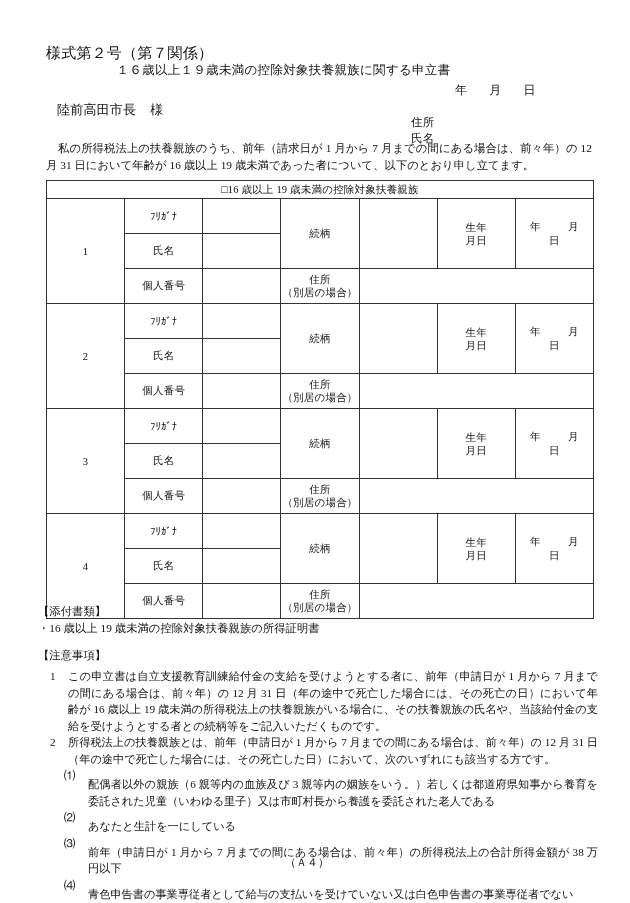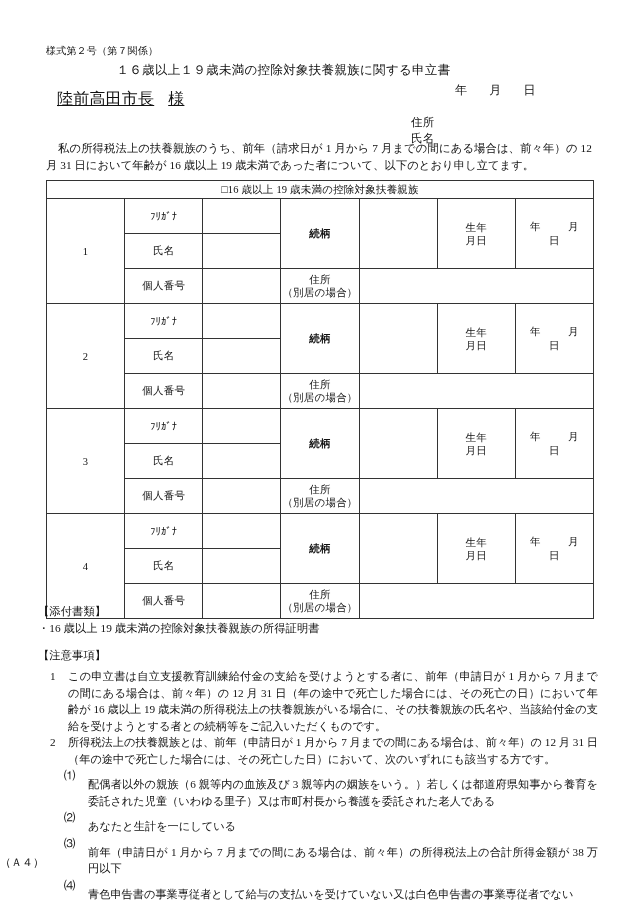--- a/index.html
+++ b/index.html
@@ -27,7 +27,7 @@
     position: absolute;
     left: 46px;
     top: 44px;
-    font-size: 10px;
+    font-size: 15px;
     letter-spacing: 0.2px;
     white-space: nowrap;
   }

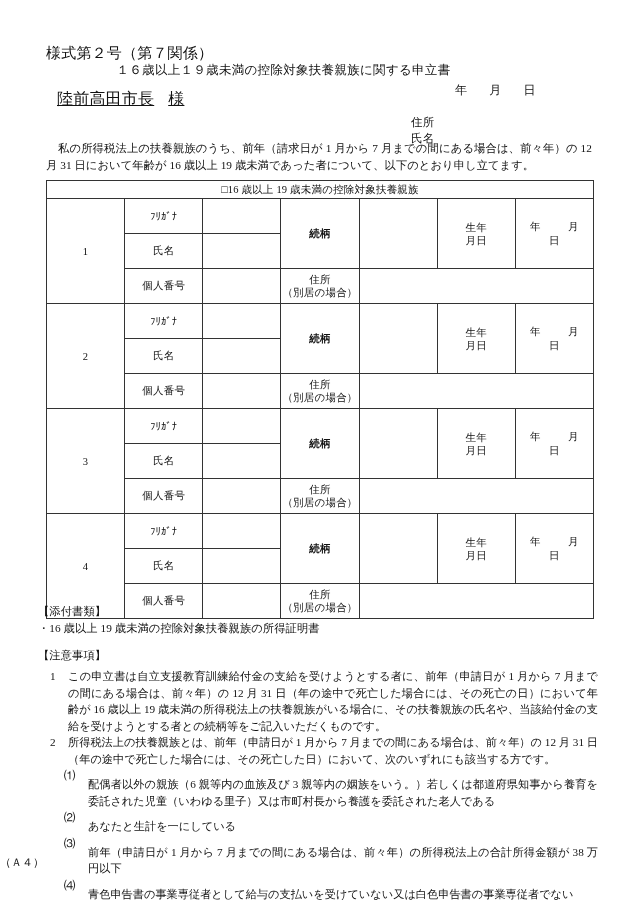--- a/index.html
+++ b/index.html
@@ -57,11 +57,10 @@
   .addressee {
     position: absolute;
     left: 57px;
-    top: 89px;
-    font-size: 16px;
+    top: 101px;
+    font-size: 13px;
     white-space: nowrap;
     letter-spacing: 0.2px;
-    text-decoration: underline;
   }
   .addressee .sama { margin-left: 14px; }
 

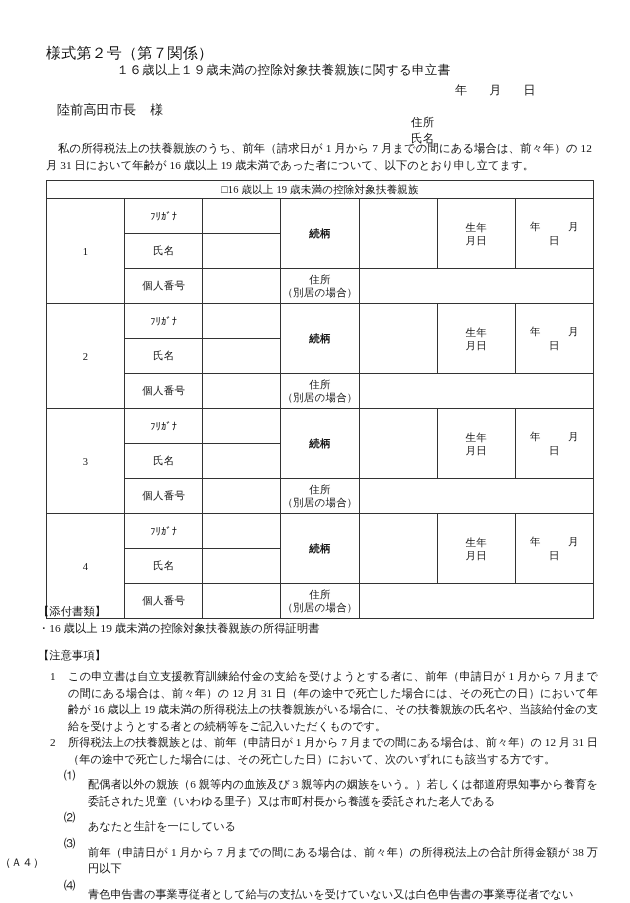--- a/index.html
+++ b/index.html
@@ -116,7 +116,7 @@
   td.idx      { width: 40px;  }
   td.lbl      { width: 64px;  height: 34px; }
   td.val      { width: 120px; }
-  td.rel-lbl  { width: 88px; font-weight: bold;  }
+  td.rel-lbl  { width: 88px;  }
   td.rel-val  { width: 46px;  }
   td.dob-lbl  { width: 52px;  line-height: 13px; }
   td.dob-val  { width: 138px; }

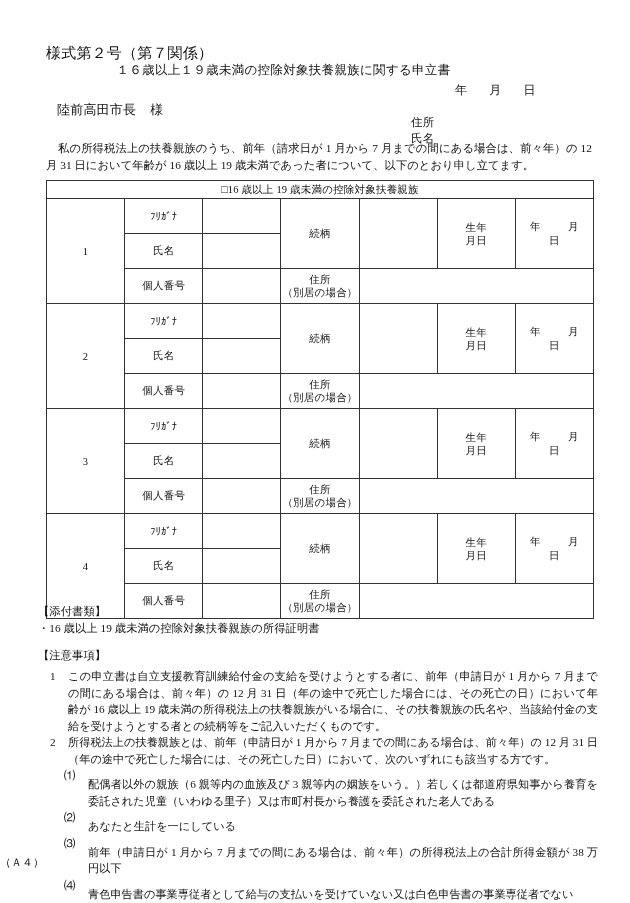--- a/index.html
+++ b/index.html
@@ -163,7 +163,7 @@
     left: 0;
     top: 855px;
     width: 630px;
-    text-align: left;
+    text-align: center;
     padding-right: 16px;
     box-sizing: border-box;
     font-size: 11px;

